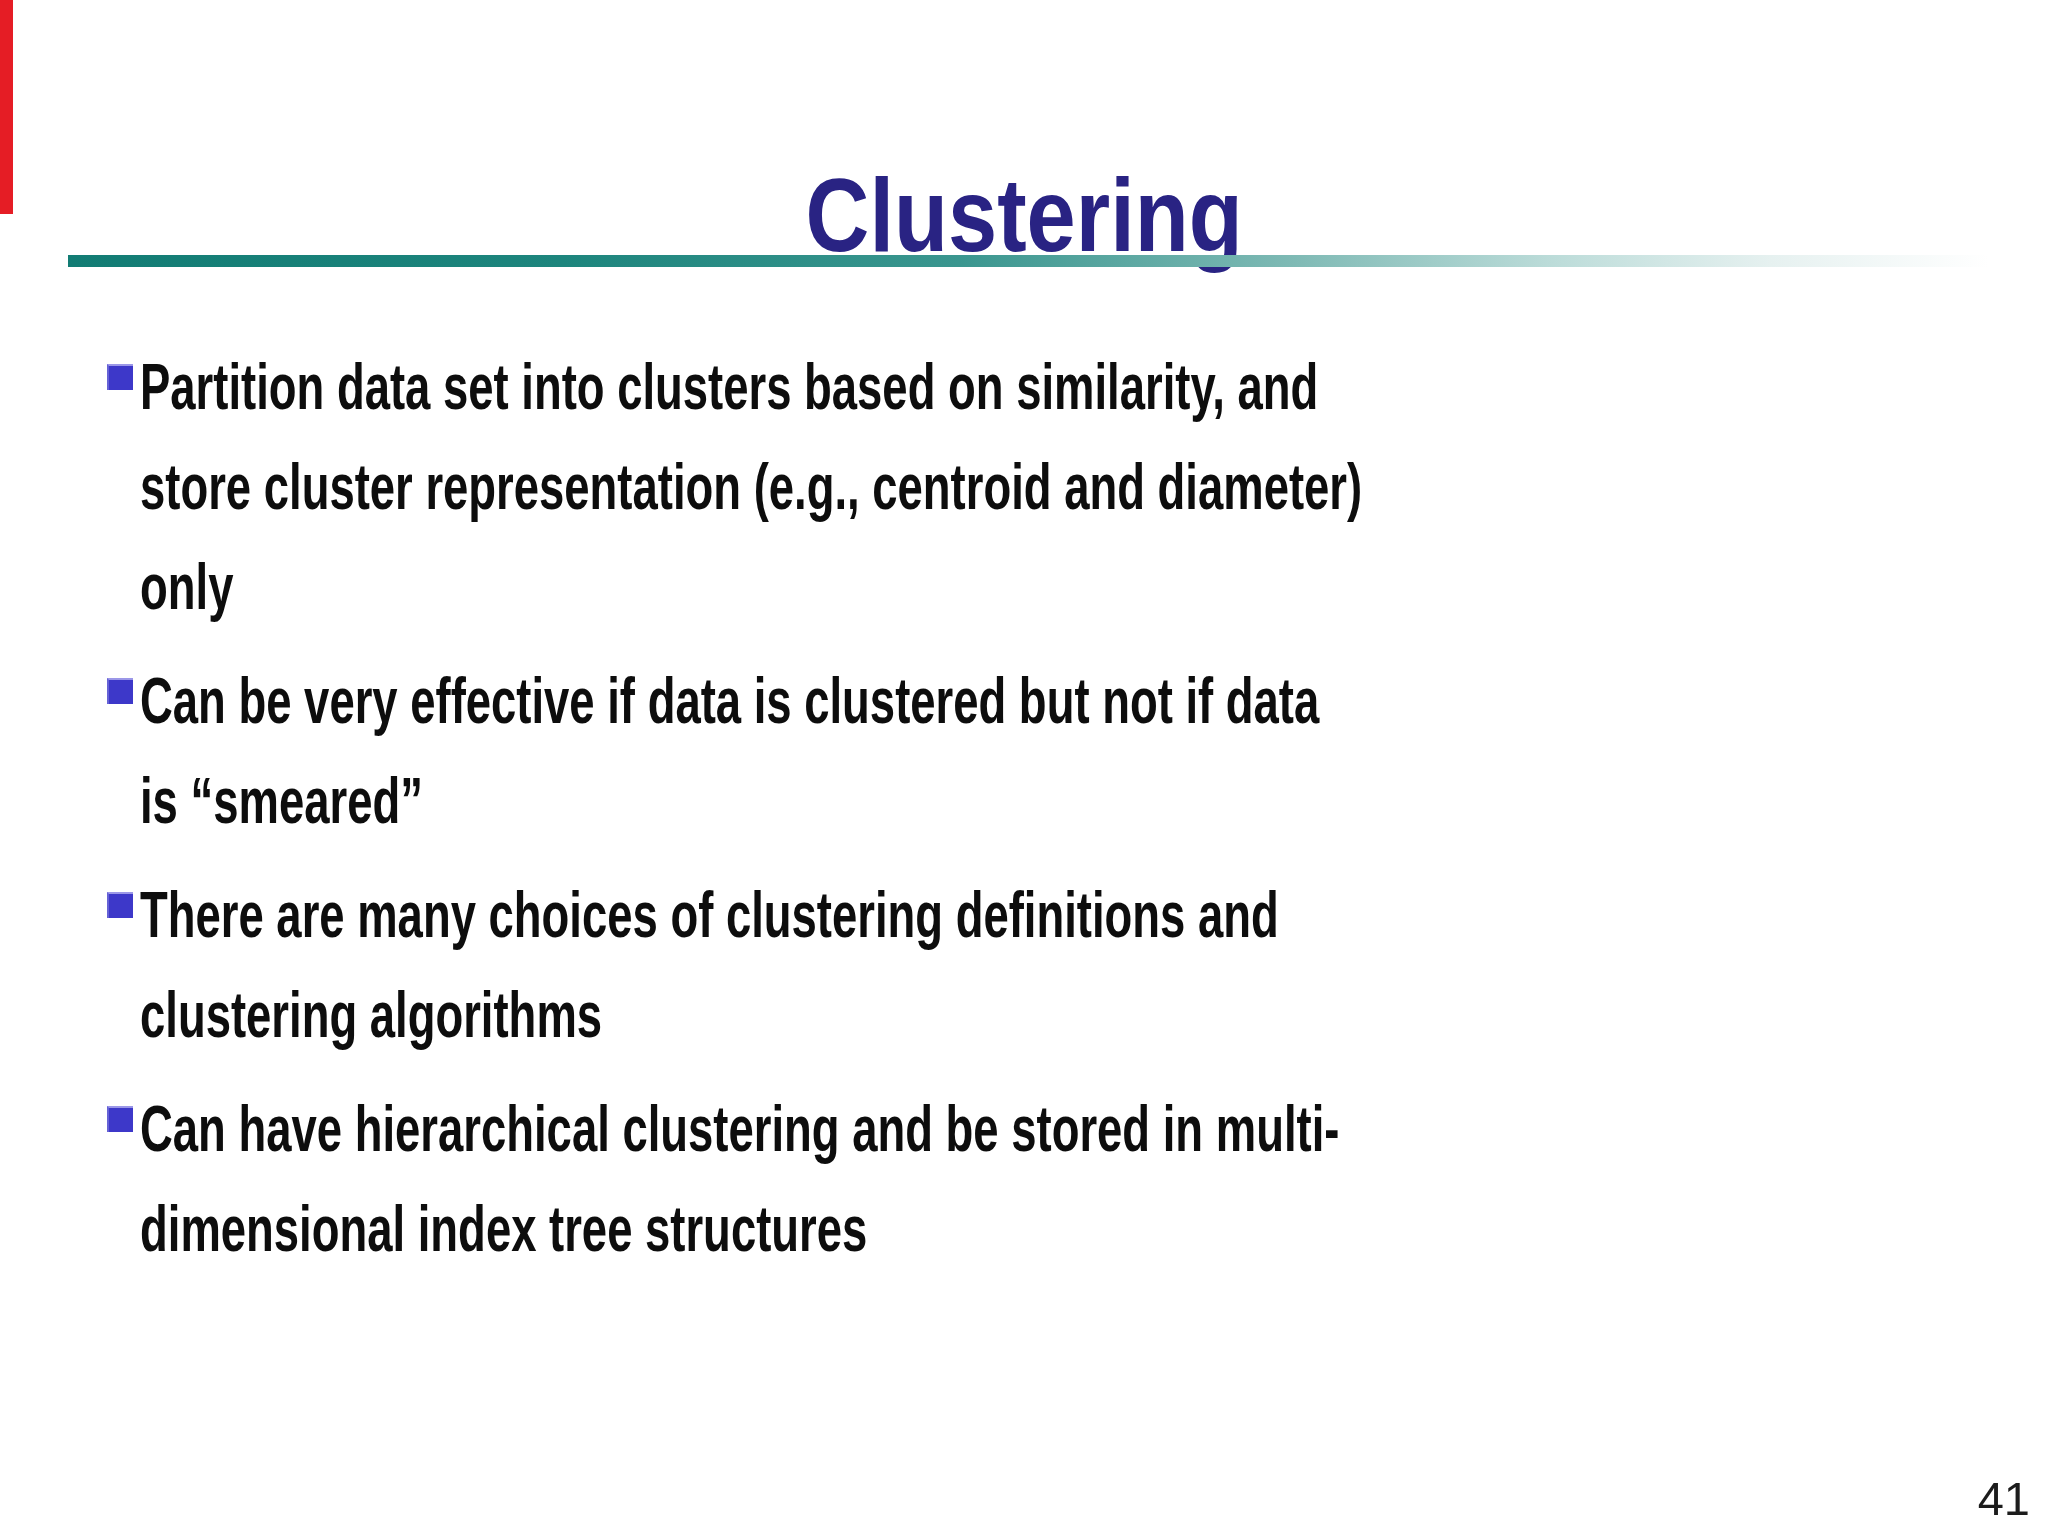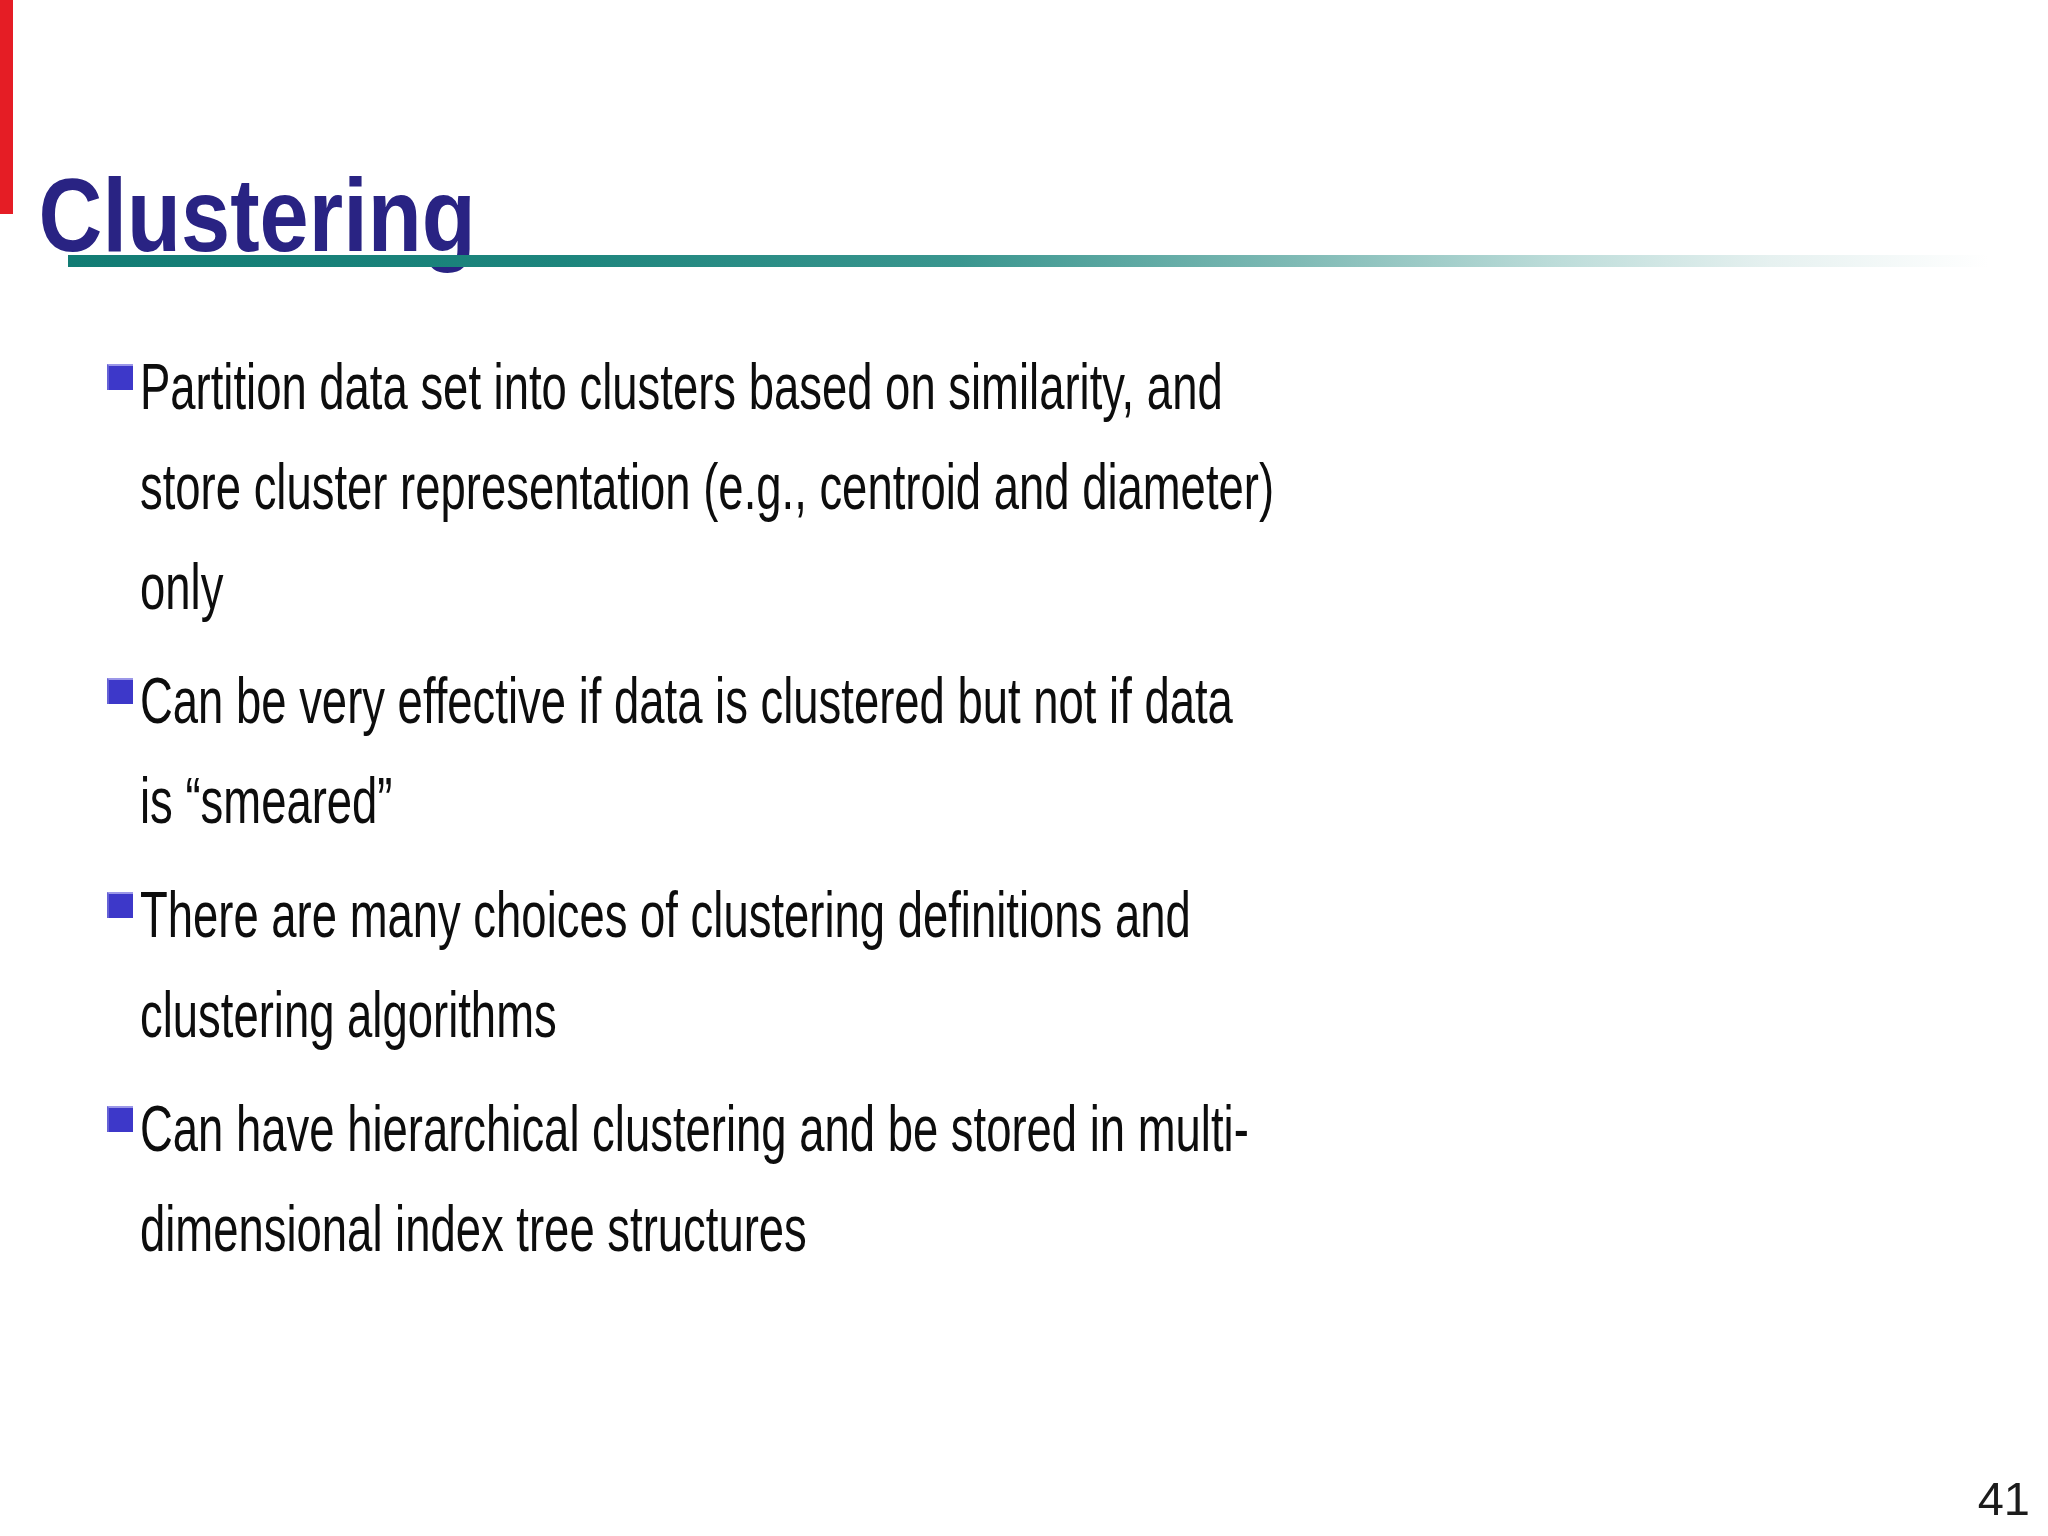--- a/index.html
+++ b/index.html
@@ -28,7 +28,7 @@
     top: 88px;
     left: 0;
     width: 2048px;
-    text-align: left;
+    text-align: center;
     font-size: 104px;
     font-weight: bold;
     color: #292383;

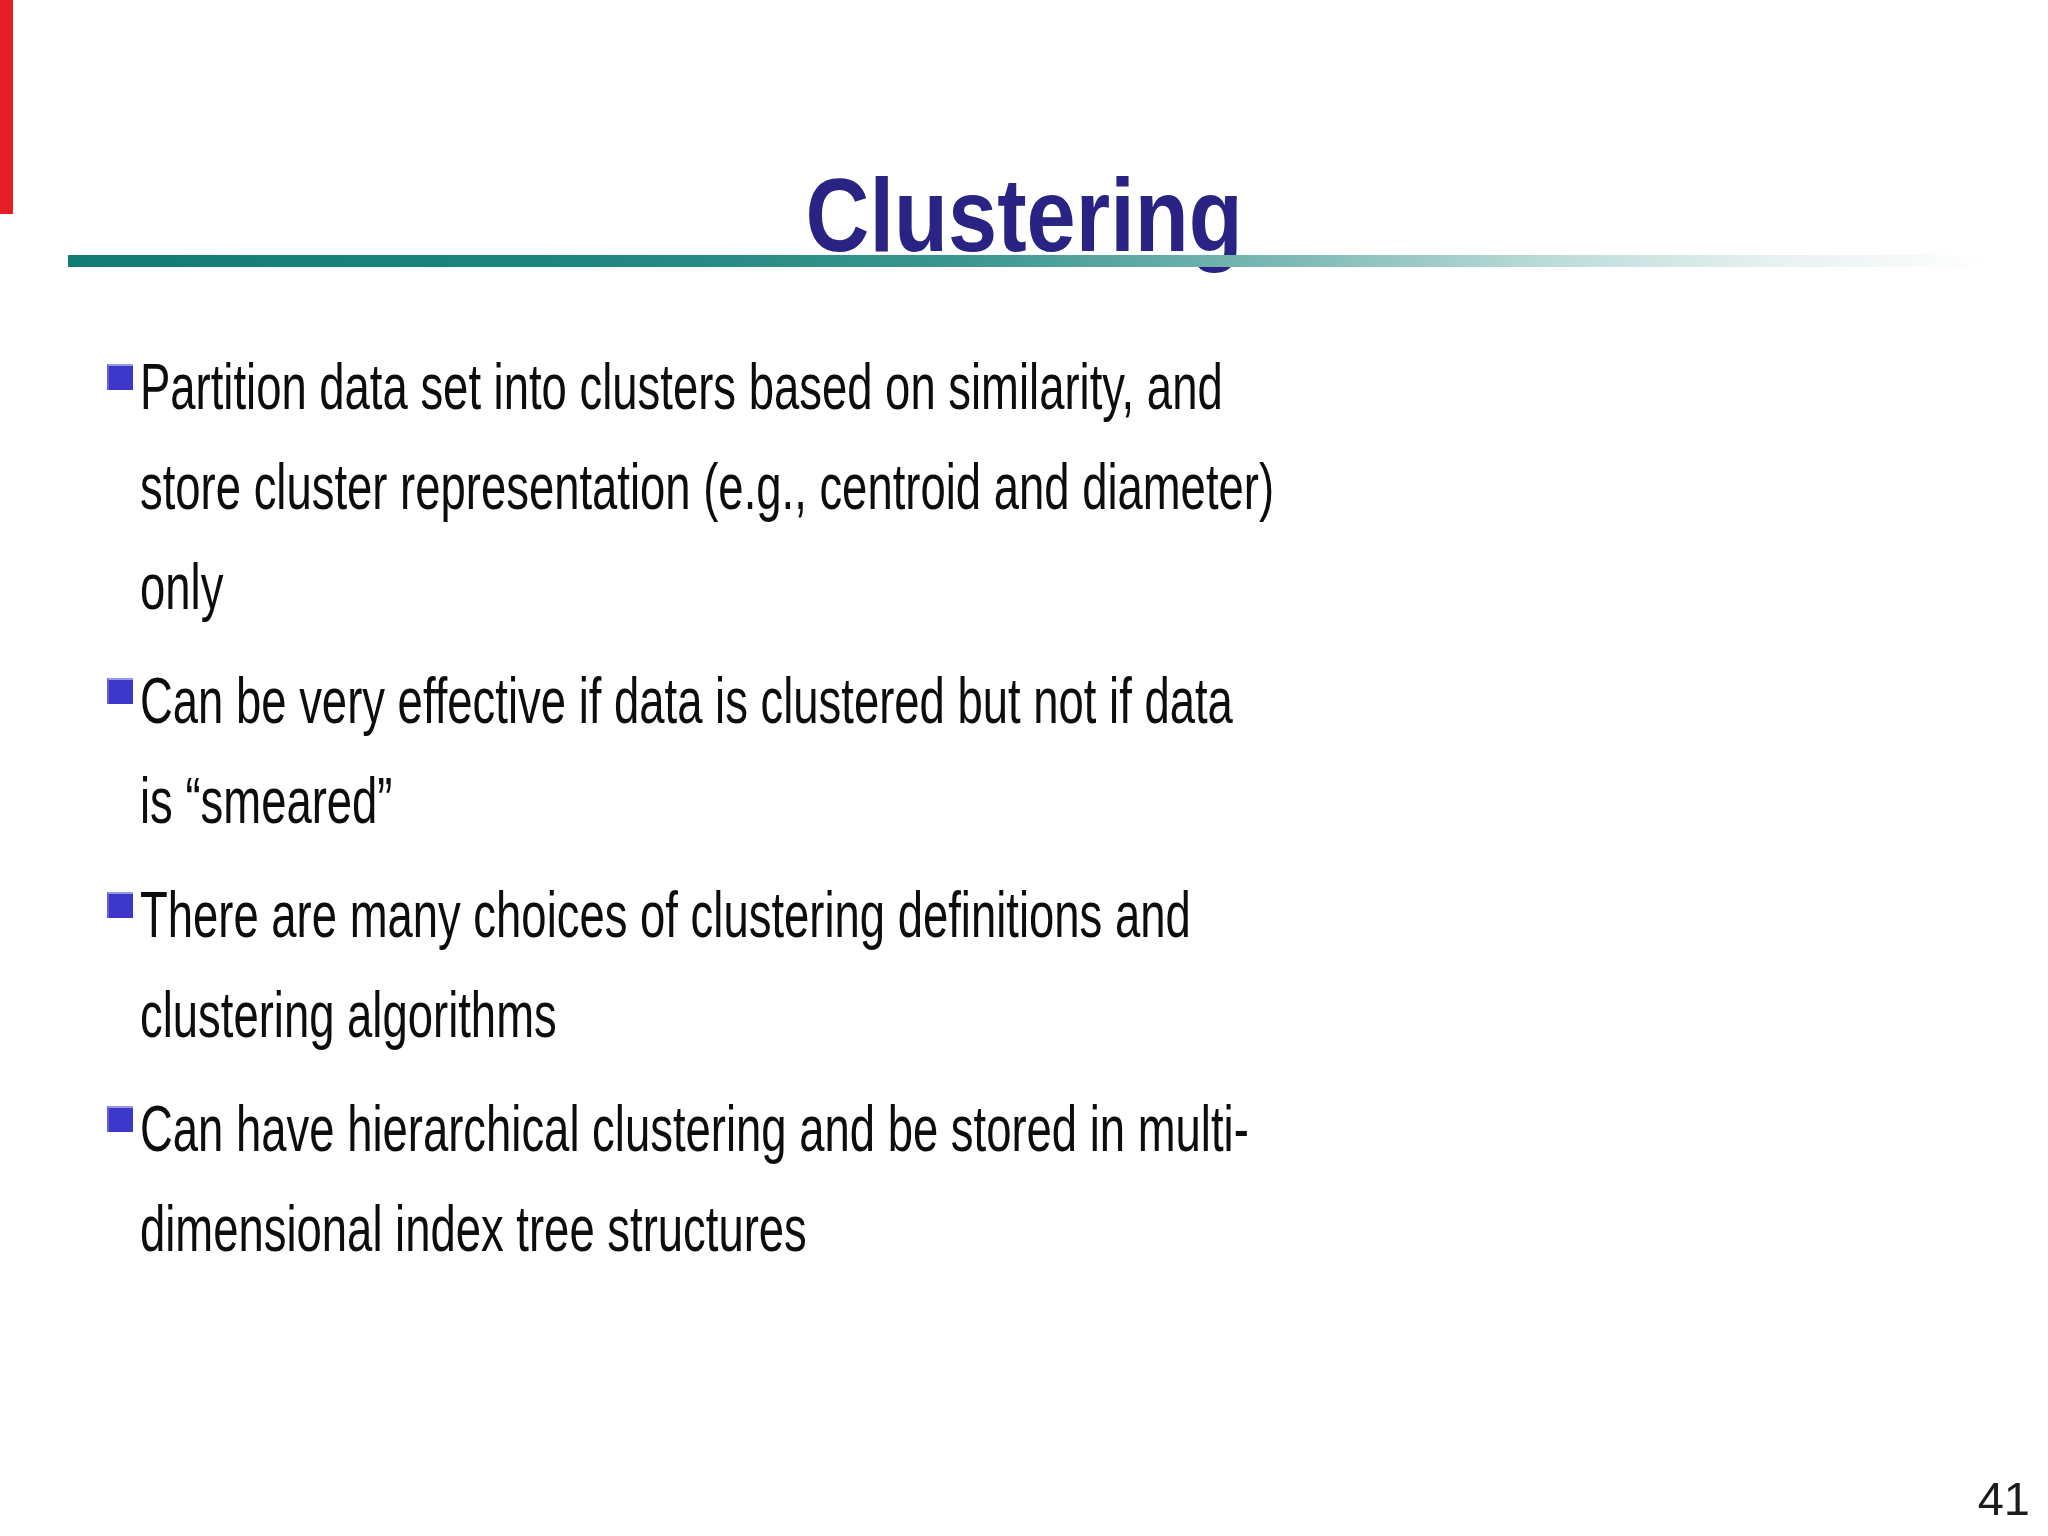--- a/index.html
+++ b/index.html
@@ -65,6 +65,7 @@
     position: relative;
     padding-left: 140px;
     margin-bottom: 14px;
+    font-weight: bold;
   }
   .bullet-marker {
     position: absolute;

